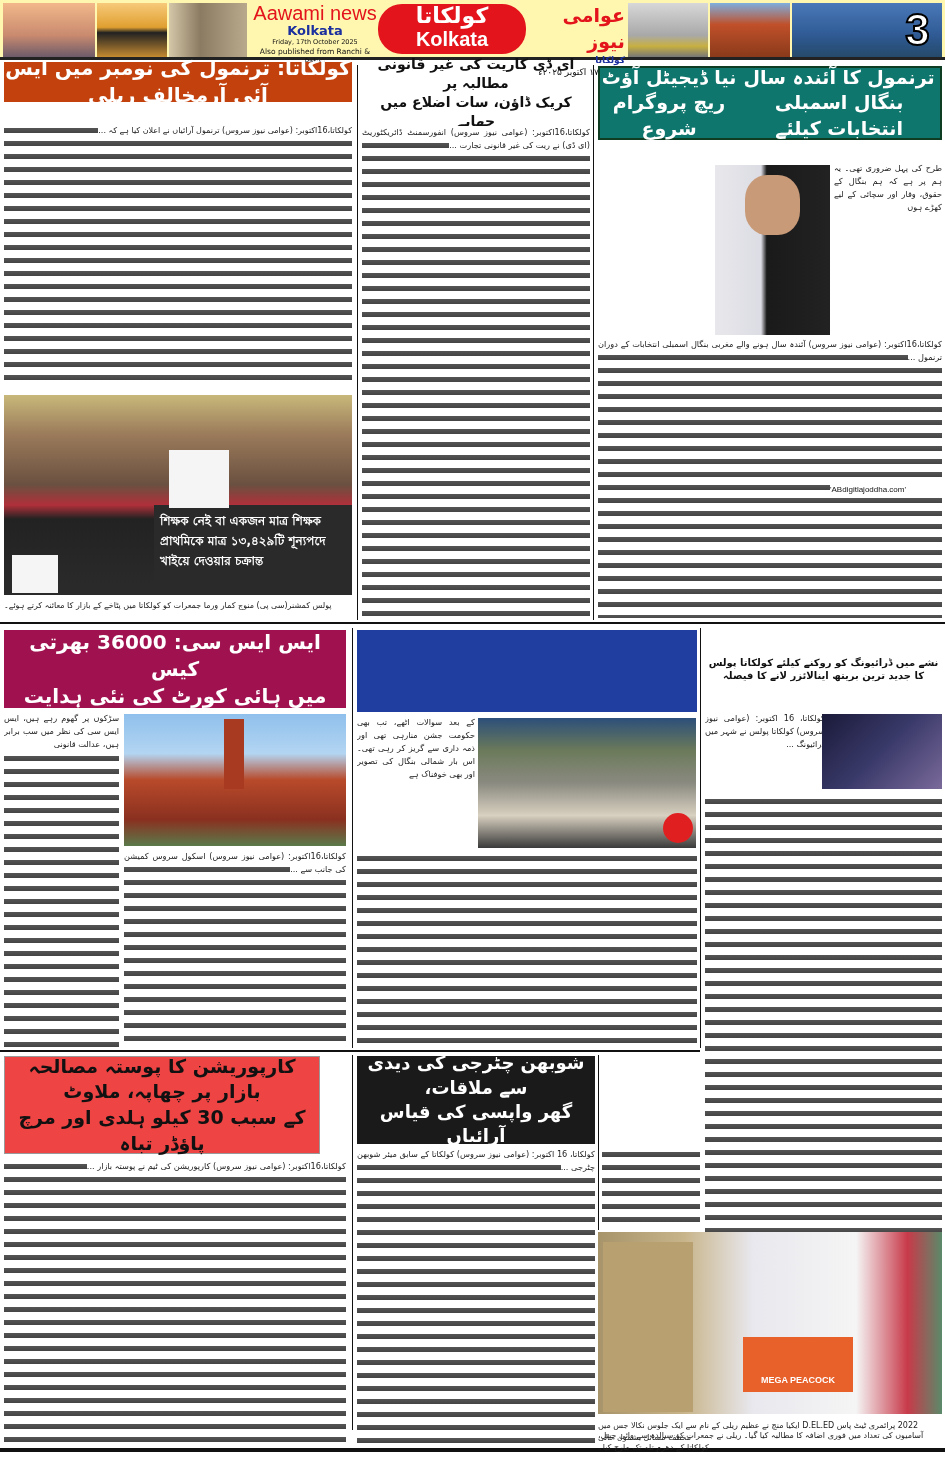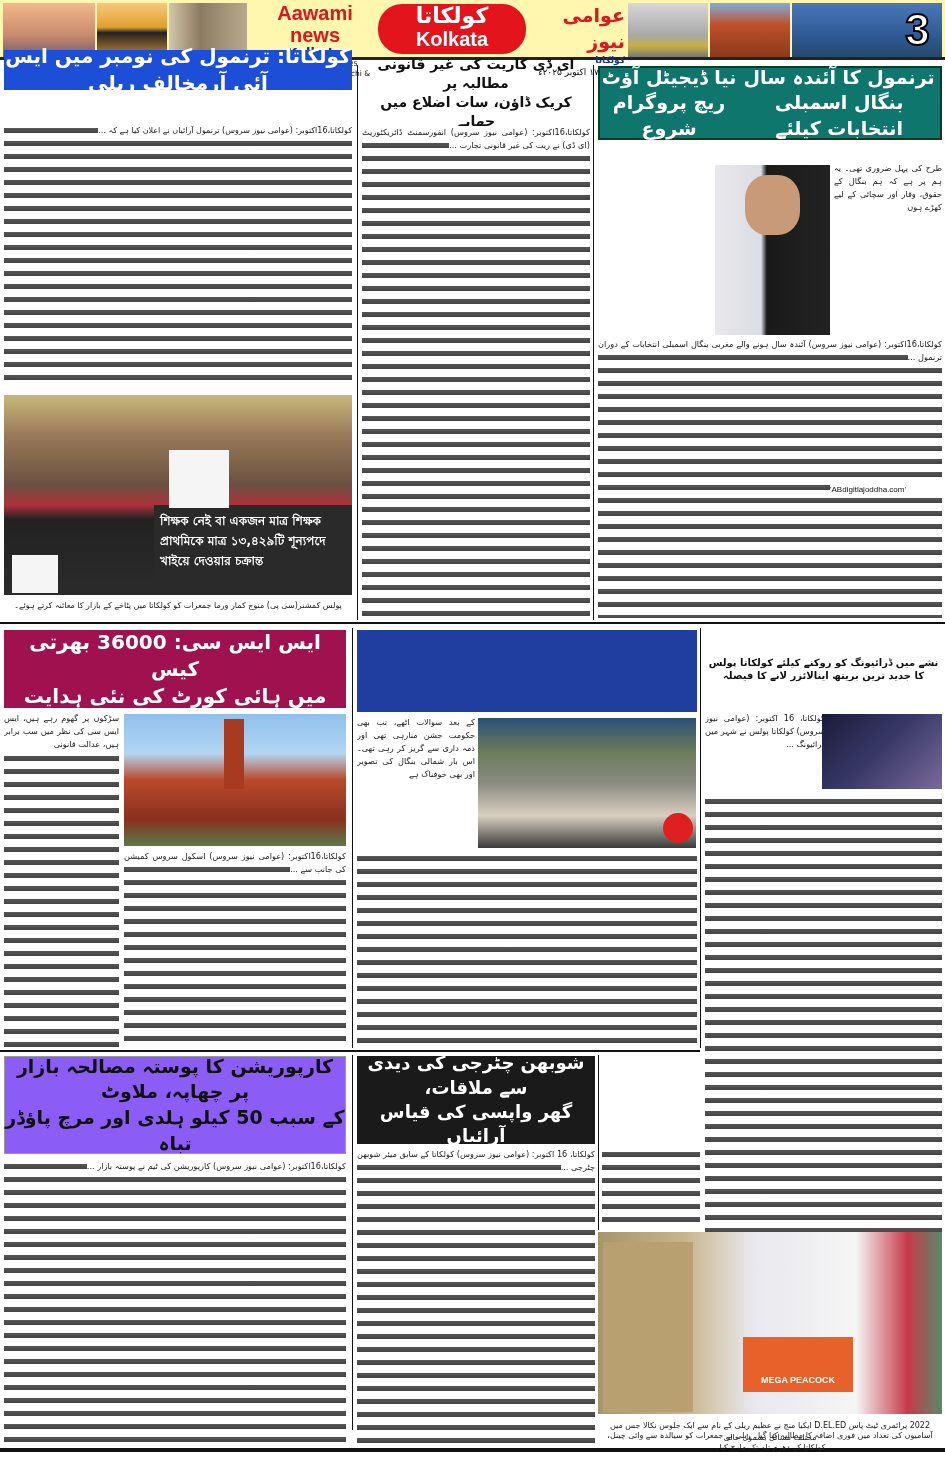--- a/index.html
+++ b/index.html
@@ -10,7 +10,7 @@
 #mast{left:0;top:0;width:945px;height:60px;background:#fff7b0;border-bottom:3px solid #222}
 .mimg{position:absolute;top:3px;height:54px}
 #brand-en{left:250px;top:2px;width:130px;height:56px;text-align:center}
-#brand-en .t1{color:#e3141b;font-weight:bold;font-size:20px;font-family:"Liberation Sans",sans-serif;line-height:22px}
+#brand-en .t1{color:#e3141b;font-weight:normal;font-size:20px;font-family:"Liberation Sans",sans-serif;line-height:22px}
 #brand-en .t2{color:#1b2f9e;font-weight:bold;font-size:13px;line-height:14px}
 #brand-en .t3{font-size:6.5px;line-height:9px}
 #brand-en .t4{font-size:7.5px;line-height:10px}

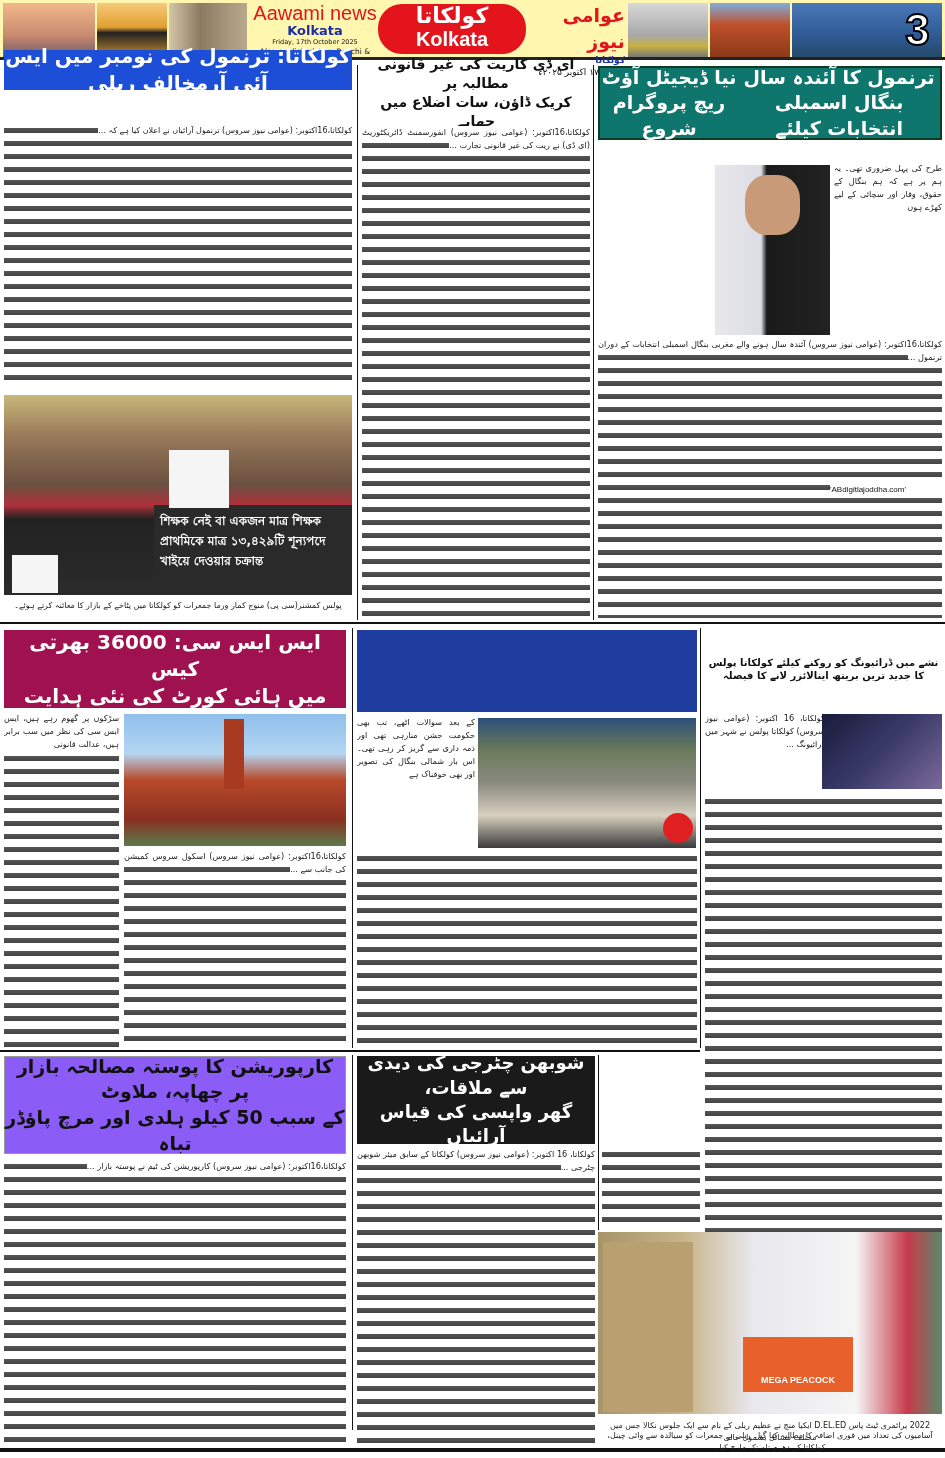--- a/index.html
+++ b/index.html
@@ -68,7 +68,7 @@
 <div class="abs rule" style="left:0;top:1050px;width:700px;height:2px"></div>
 <div class="abs rule" style="left:0;top:1448px;width:945px;height:4px"></div>
 
-<div class="abs hl" style="left:4px;top:50px;width:348px;height:40px;background:#1d4ed8;color:#fff;font-size:20px">کولکاتا: ترنمول کی نومبر میں ایس آئی آرمخالف ریلی</div>
+<div class="abs hl" style="left:4px;top:62px;width:348px;height:40px;background:#c2410c;color:#fff;font-size:20px">کولکاتا: ترنمول کی نومبر میں ایس آئی آرمخالف ریلی</div>
 <div class="abs body-text lines" style="left:4px;top:124px;width:348px;height:262px">
   <span style="background:#fff;font-size:8px">کولکاتا،16اکتوبر: (عوامی نیوز سروس) ترنمول آرائیاں نے اعلان کیا ہے کہ ...</span>
 </div>

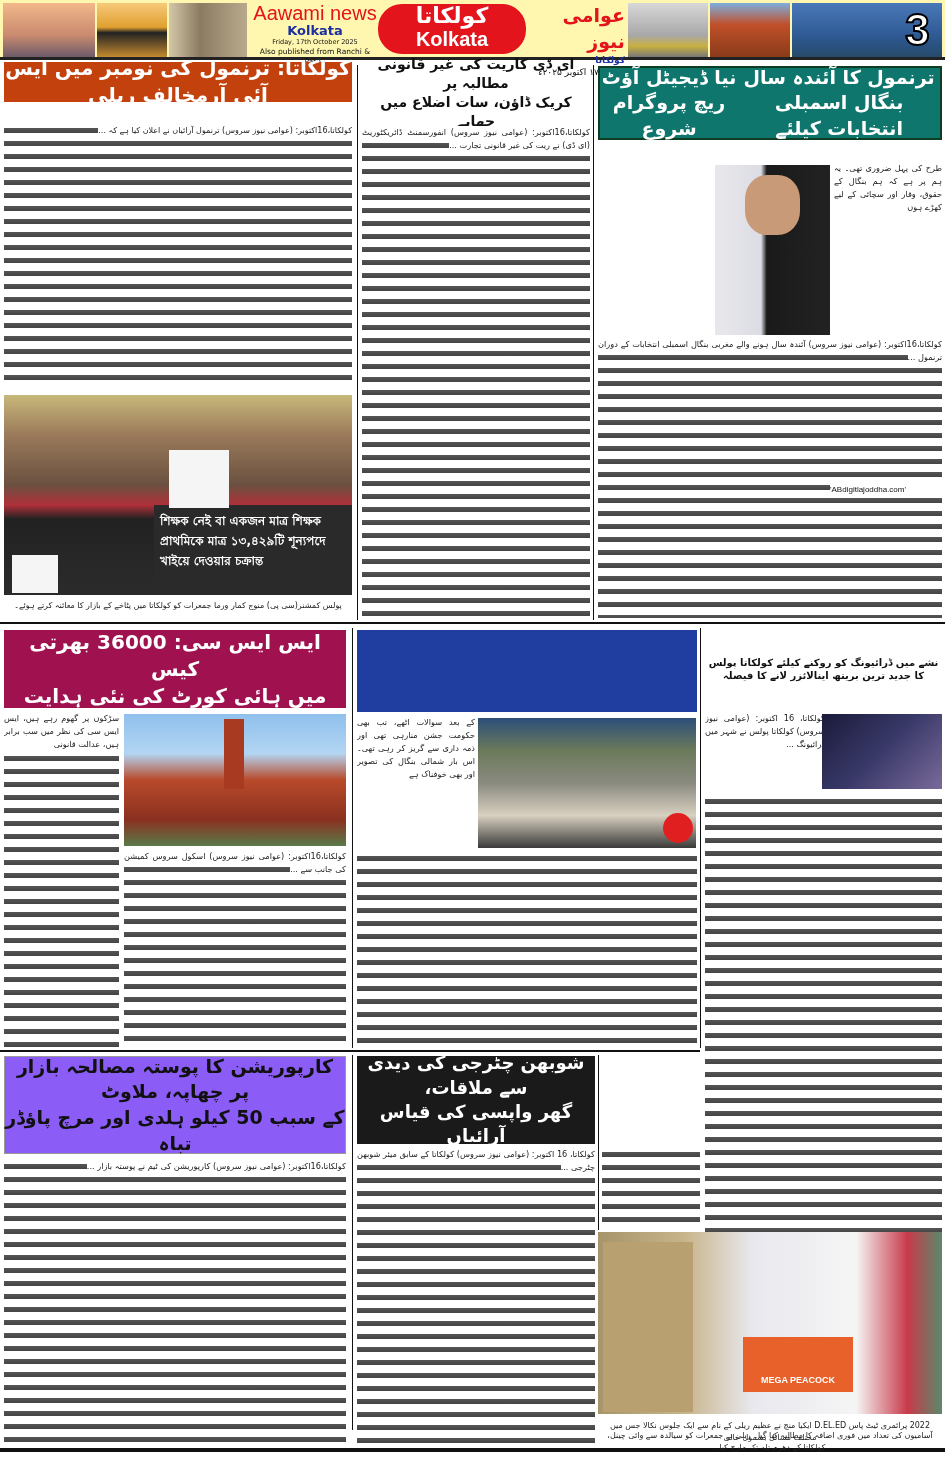--- a/index.html
+++ b/index.html
@@ -27,7 +27,7 @@
 .body-text{font-size:8.2px;line-height:13px;color:#222;direction:rtl;text-align:justify;overflow:hidden}
 .rule{background:#111}
 .photo{overflow:hidden}
-.caption{font-size:8px;line-height:12px;direction:rtl;text-align:center;color:#222}
+.caption{font-size:8px;line-height:12px;direction:rtl;text-align:left;color:#222}
 .lines{background:repeating-linear-gradient(to bottom,#fff 0,#fff 4px,#555 4px,#444 9px,#fff 9px,#fff 13px);}
 </style>
 </head>

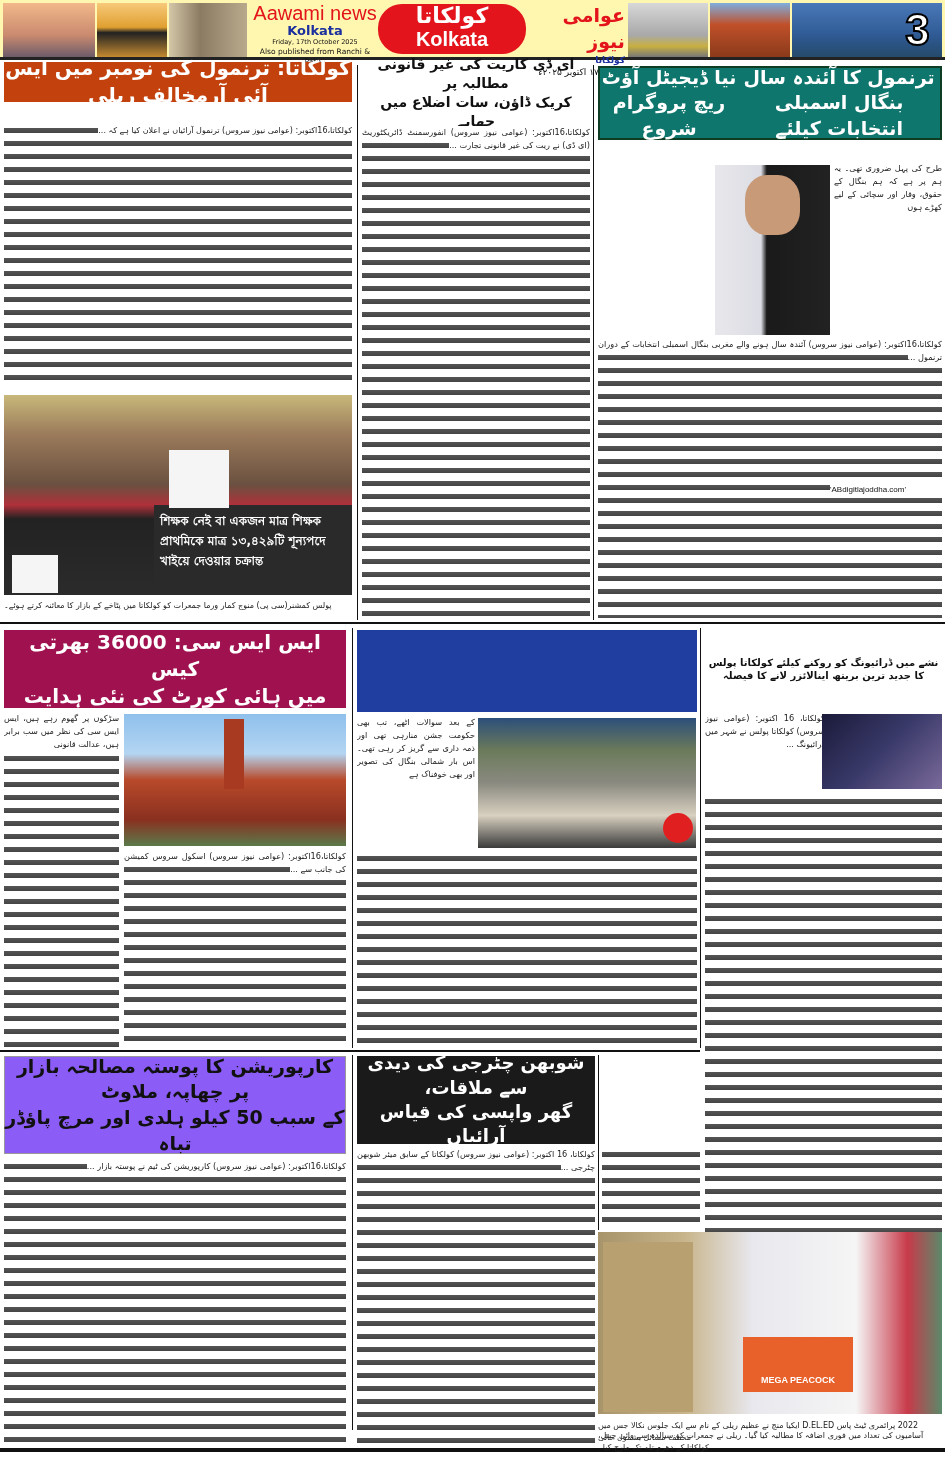--- a/index.html
+++ b/index.html
@@ -129,7 +129,7 @@
 <div class="abs photo" style="left:822px;top:714px;width:120px;height:75px;background:linear-gradient(135deg,#1a1a3a,#3a3a6a 50%,#7a6a9a)"></div>
 <div class="abs body-text lines" style="left:705px;top:795px;width:237px;height:440px"></div>
 
-<div class="abs hl" style="left:4px;top:1056px;width:342px;height:98px;background:#8b5cf6;color:#111;font-size:19px;flex-direction:column;border:1px solid #999">
+<div class="abs hl" style="left:4px;top:1056px;width:316px;height:98px;background:#ef4444;color:#111;font-size:19px;flex-direction:column;border:1px solid #999">
   <div>کارپوریشن کا پوستہ مصالحہ بازار پر چھاپہ، ملاوٹ</div>
   <div>کے سبب 50 کیلو ہلدی اور مرچ پاؤڈر تباہ</div>
 </div>

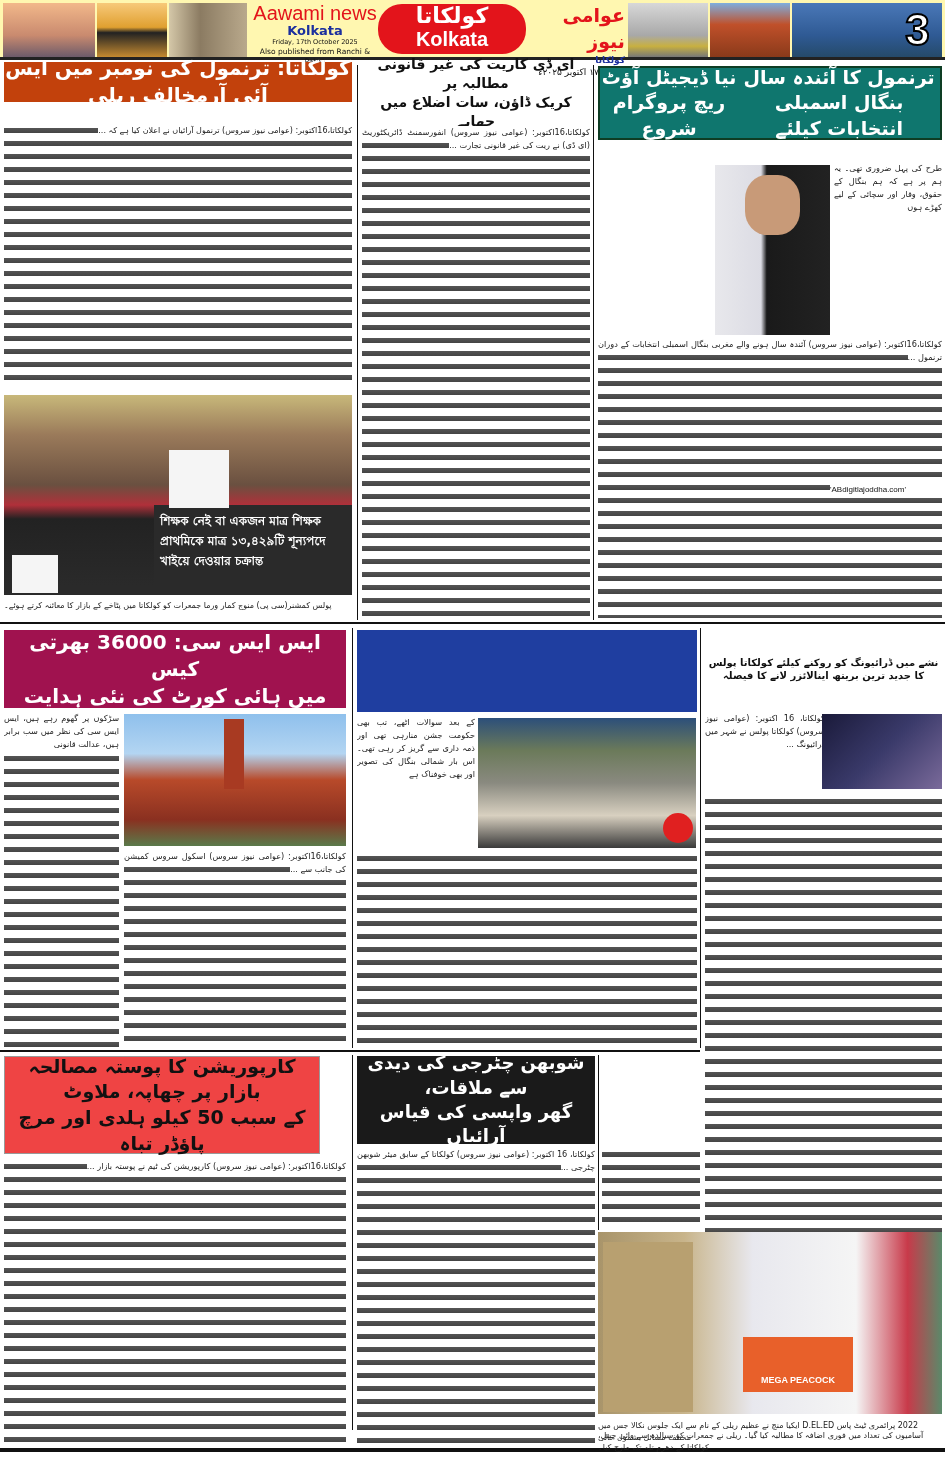--- a/index.html
+++ b/index.html
@@ -131,7 +131,7 @@
 
 <div class="abs hl" style="left:4px;top:1056px;width:316px;height:98px;background:#ef4444;color:#111;font-size:19px;flex-direction:column;border:1px solid #999">
   <div>کارپوریشن کا پوستہ مصالحہ بازار پر چھاپہ، ملاوٹ</div>
-  <div>کے سبب 50 کیلو ہلدی اور مرچ پاؤڈر تباہ</div>
+  <div>کے سبب 30 کیلو ہلدی اور مرچ پاؤڈر تباہ</div>
 </div>
 <div class="abs body-text lines" style="left:4px;top:1160px;width:342px;height:284px">
   <span style="background:#fff">کولکاتا،16اکتوبر: (عوامی نیوز سروس) کارپوریشن کی ٹیم نے پوستہ بازار ...</span>

